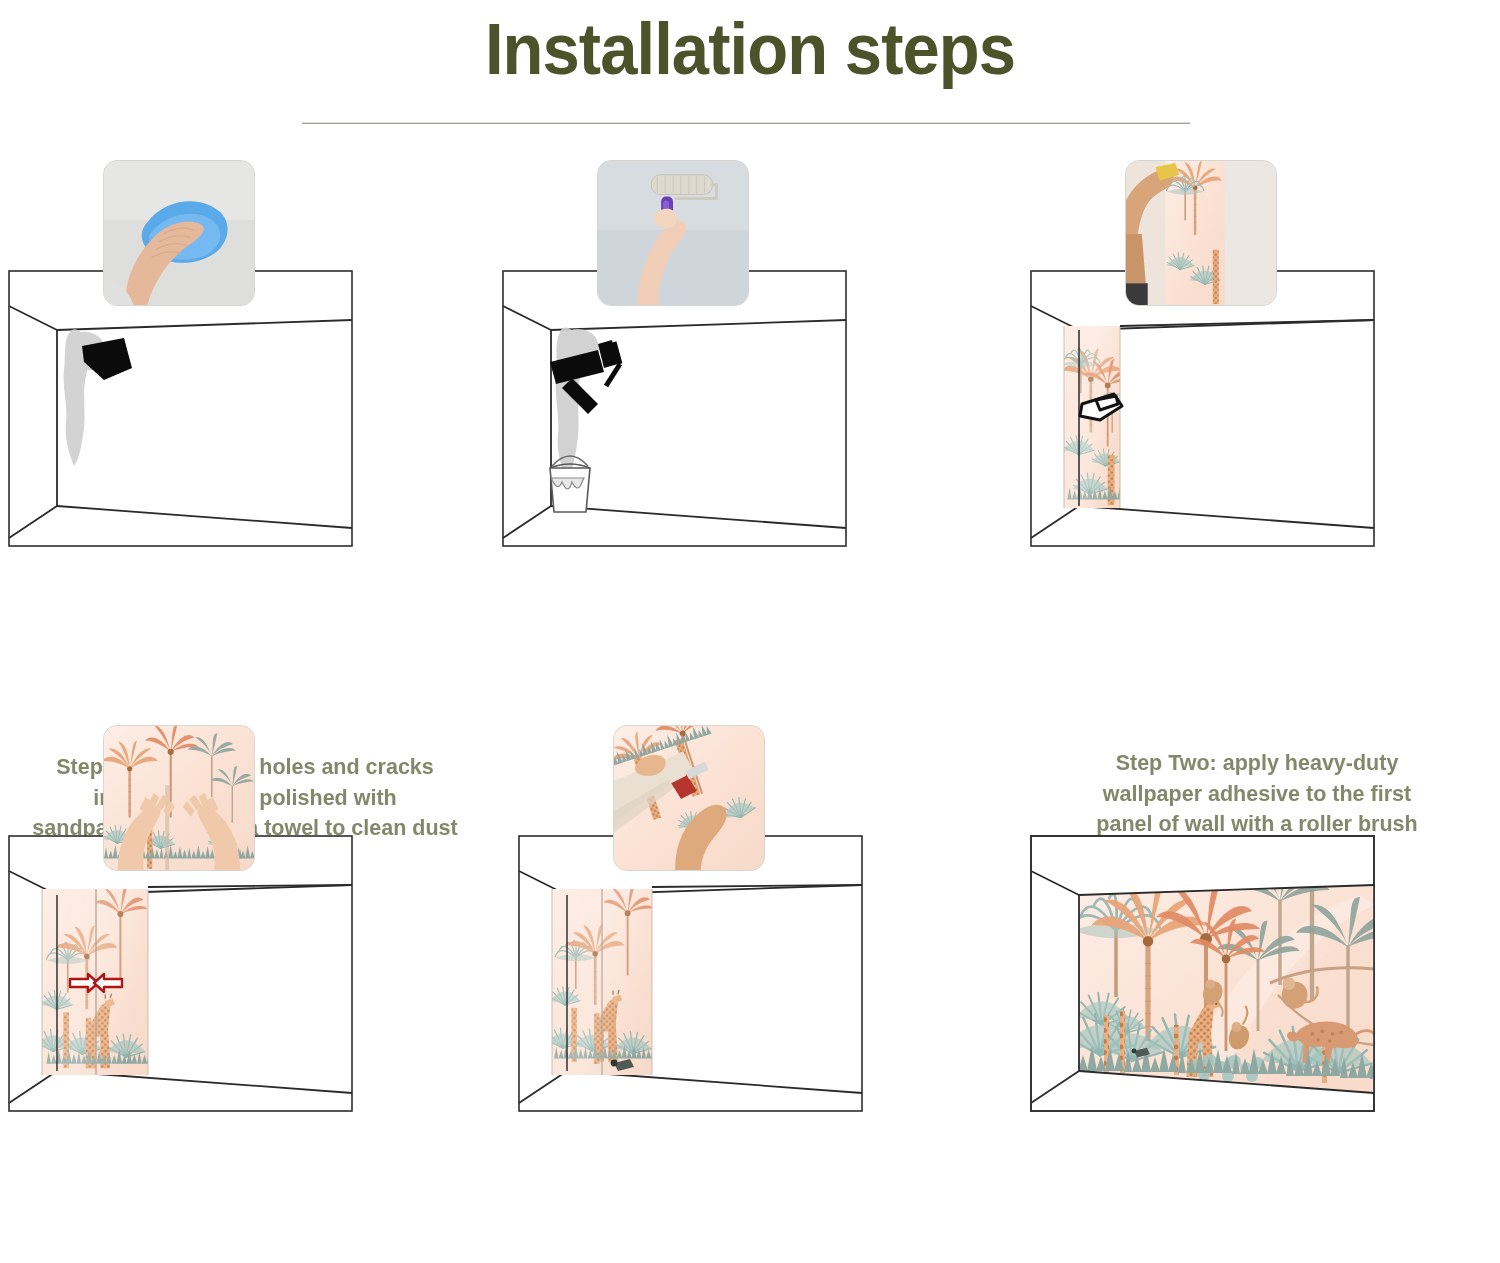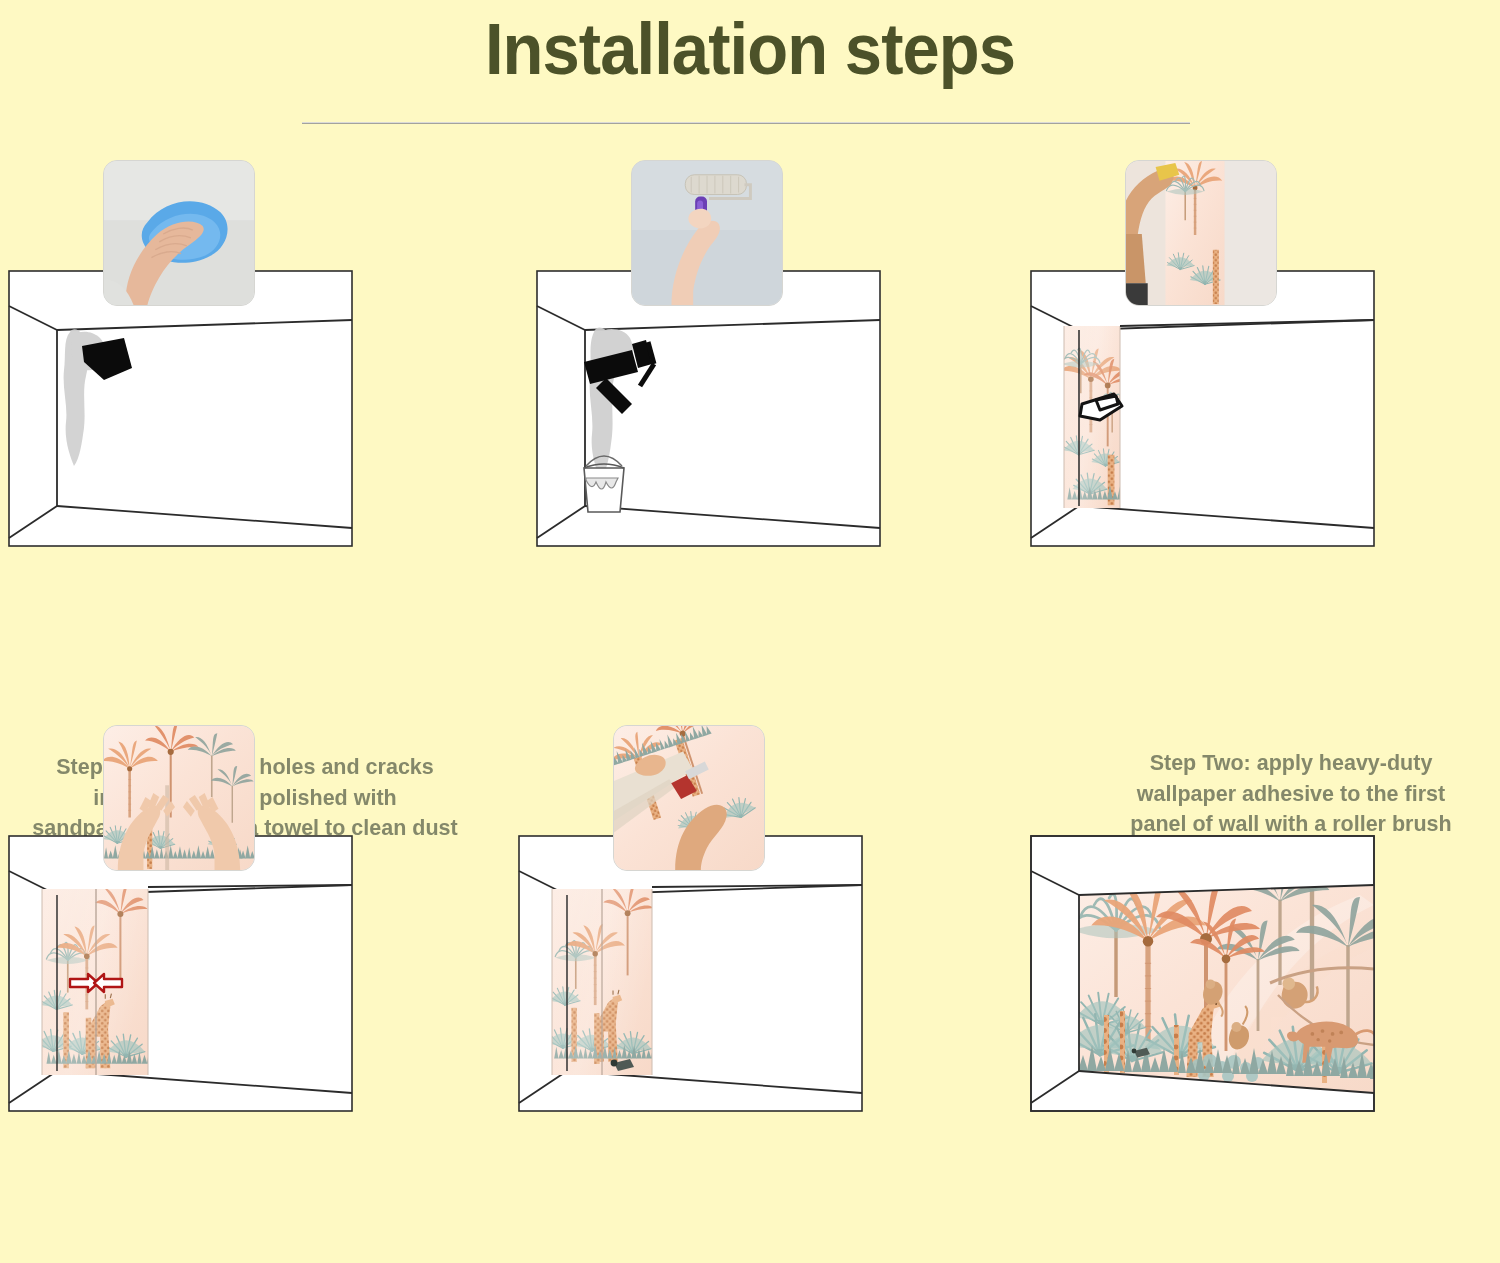--- a/index.html
+++ b/index.html
@@ -13,7 +13,7 @@
   #page {
     position: relative;
     width: 1500px; height: 1263px;
-    background: #fef9c3;
+    background: #ffffff;
   }
 
   

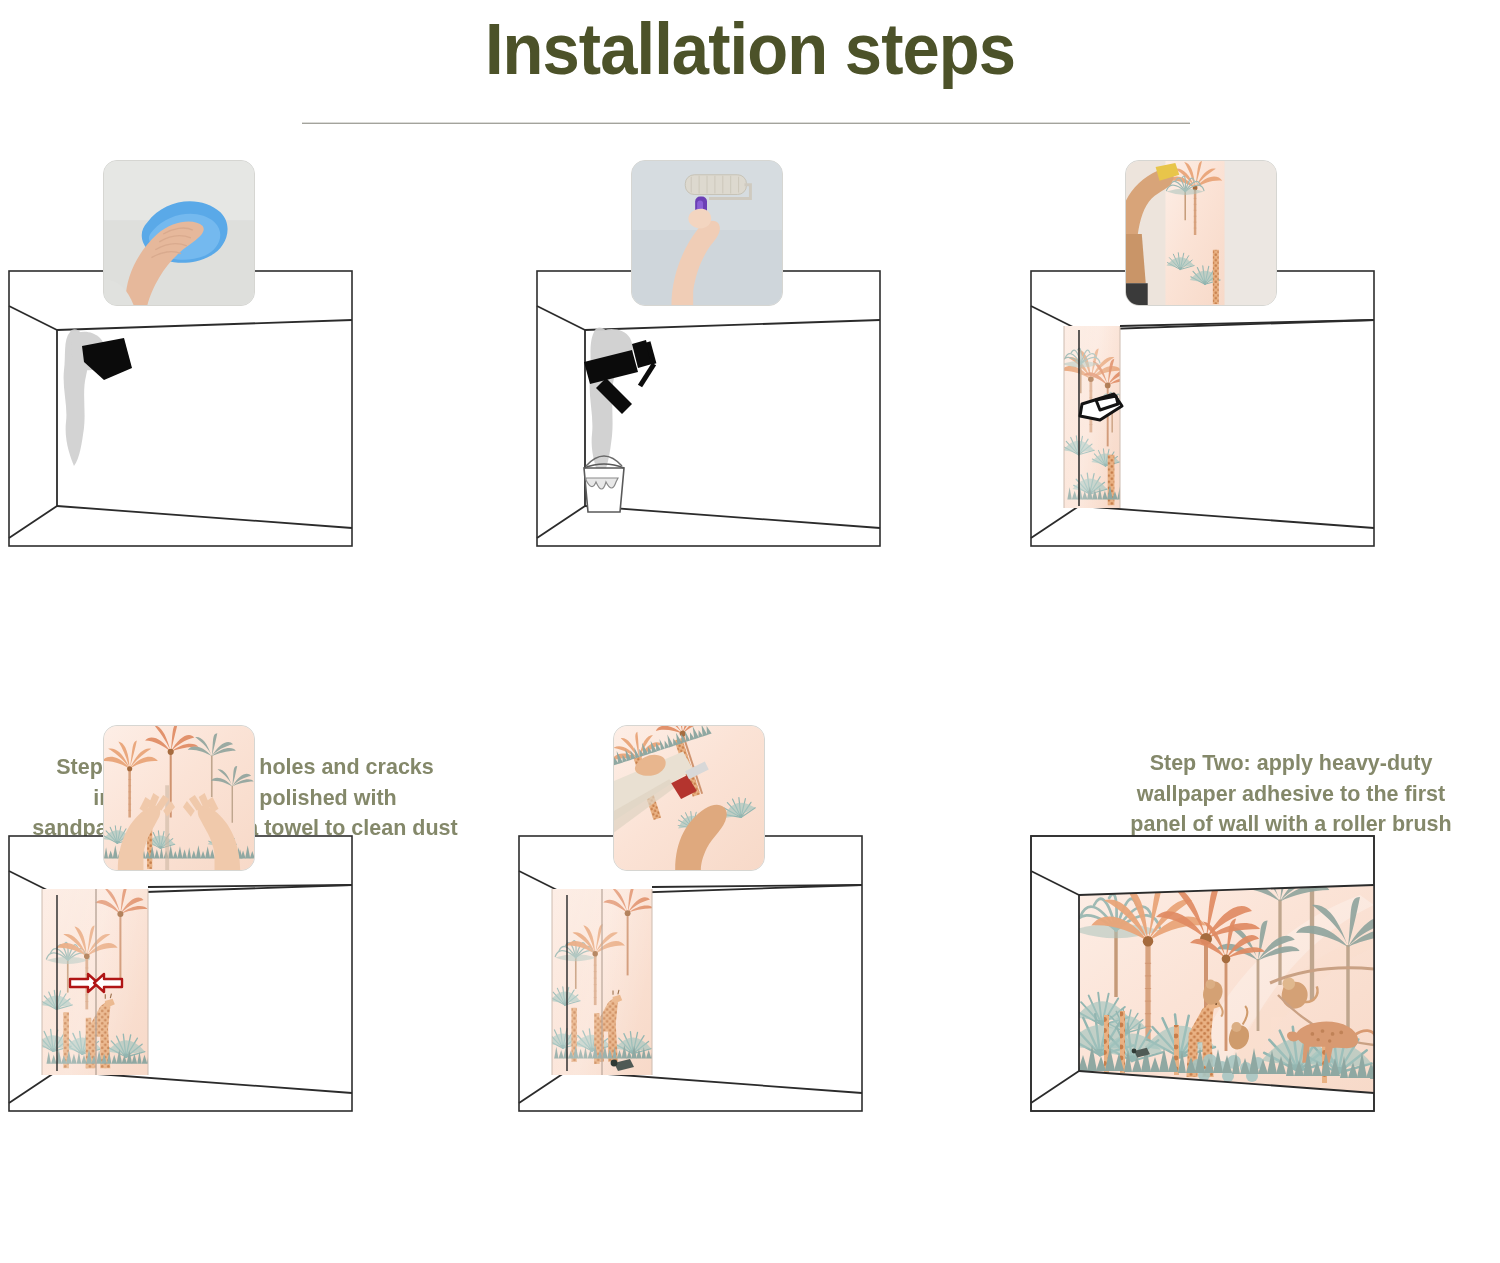--- a/index.html
+++ b/index.html
@@ -84,7 +84,7 @@
 
   
   #step1 { left: 0px;    top: 160px; }
-  #step2 { left: 528px;  top: 160px; }
+  #step2 { left: 494px;  top: 160px; }
   #step3 { left: 1022px; top: 160px; }
   #step4 { left: 0px;    top: 725px; }
   #step5 { left: 510px;  top: 725px; }

